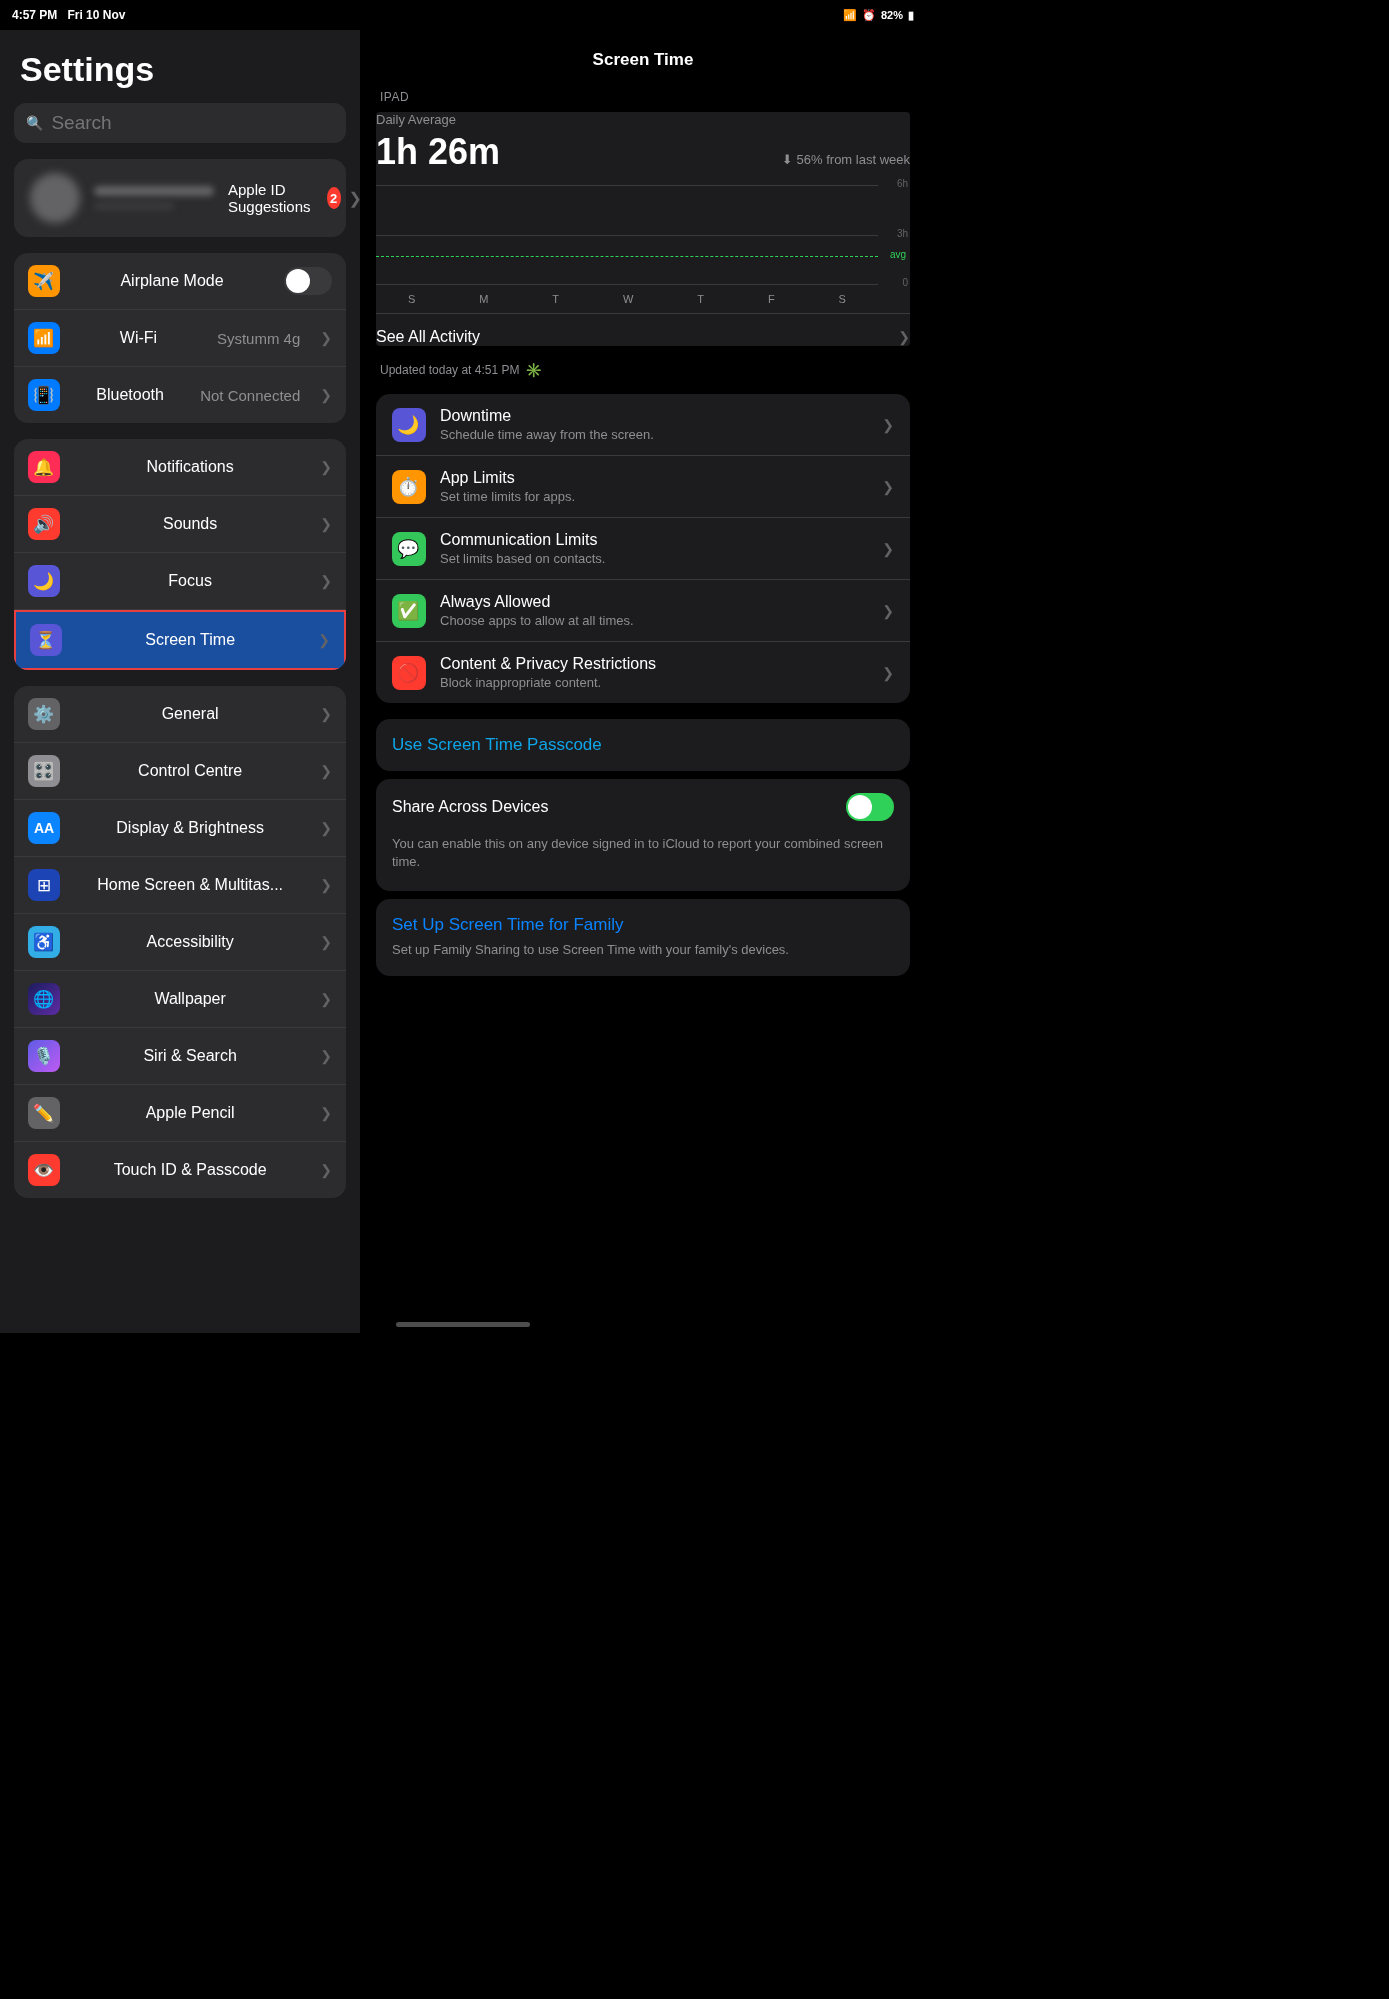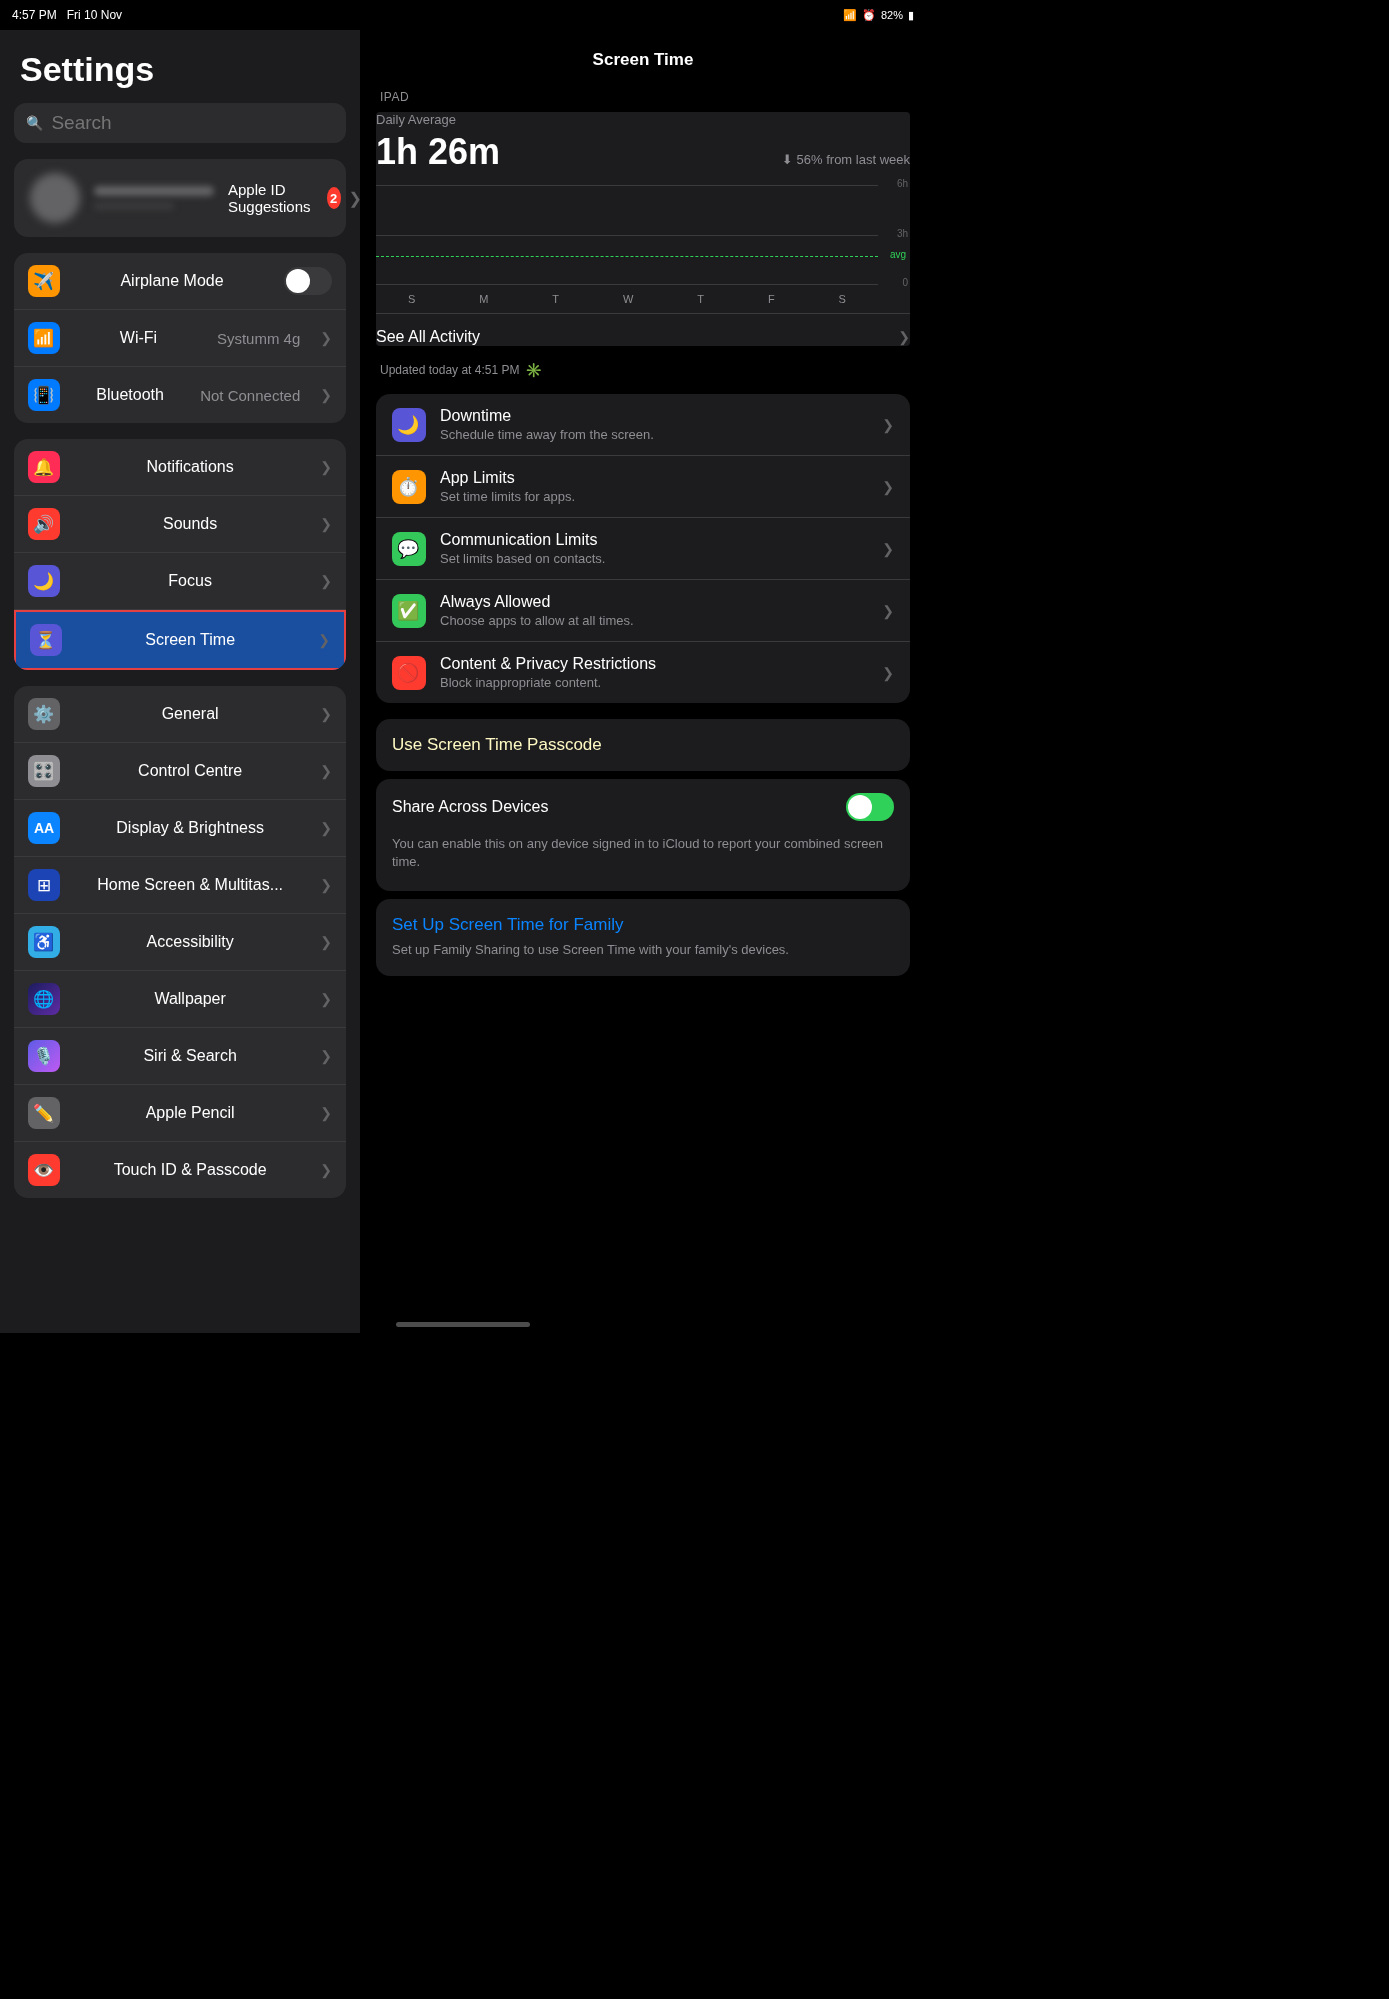--- a/index.html
+++ b/index.html
@@ -23,7 +23,7 @@
       justify-content: space-between;
       padding: 0 12px;
       font-size: 12px;
-      font-weight: 400;
+      font-weight: 700;
       z-index: 10;
     }
     .status-left { color: #fff; }

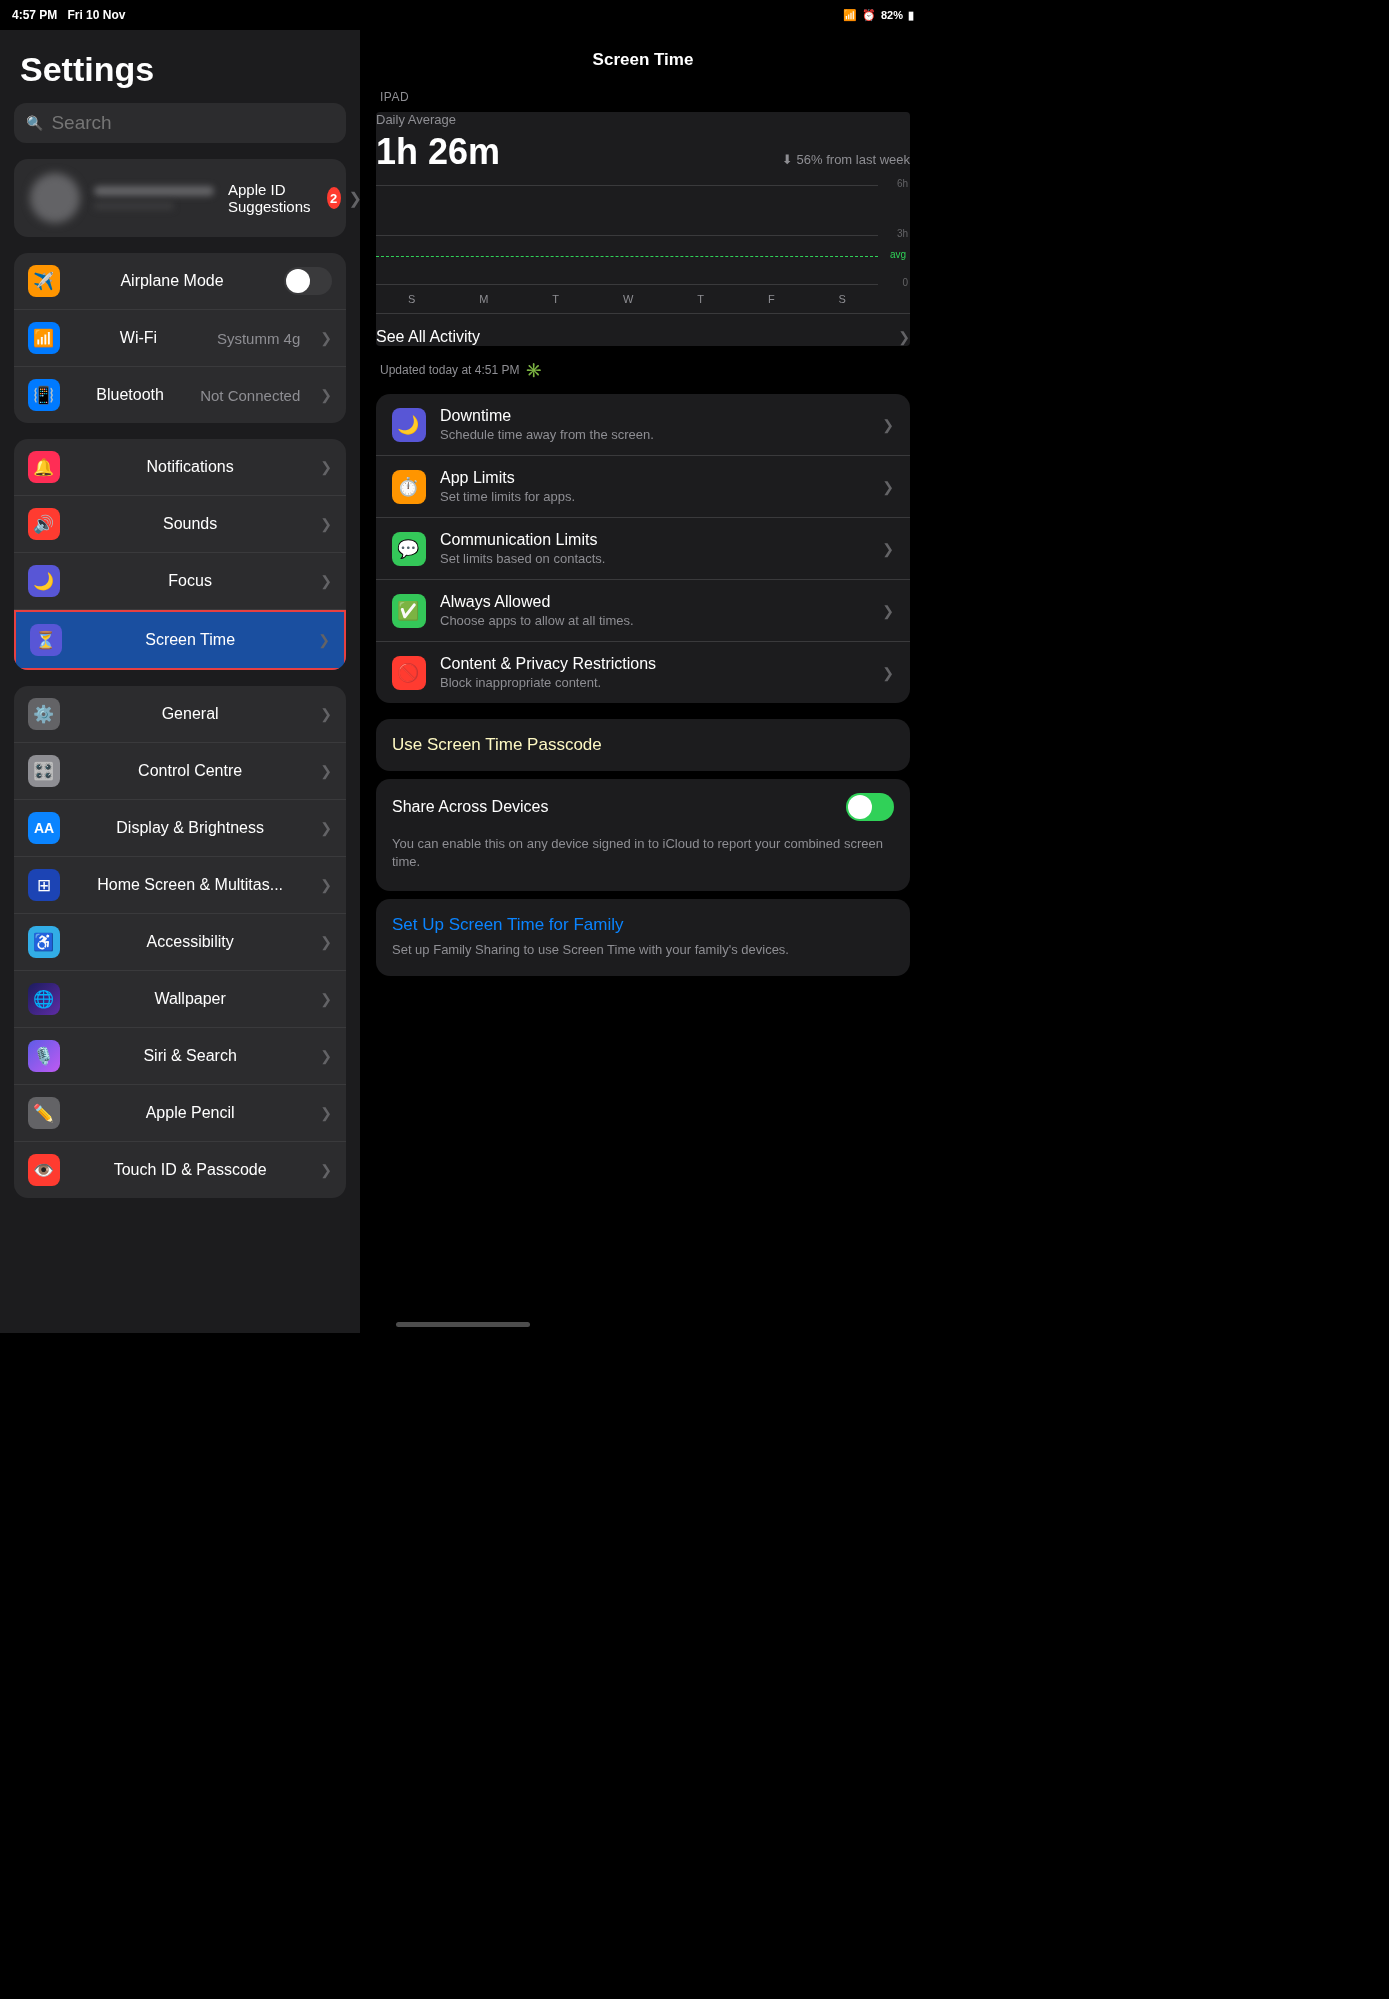--- a/index.html
+++ b/index.html
@@ -355,7 +355,7 @@
     }
     .passcode-label {
       font-size: 17px;
-      color: #fef9c3;
+      color: #0ea5e9;
     }
     .passcode-desc {
       font-size: 13px;

